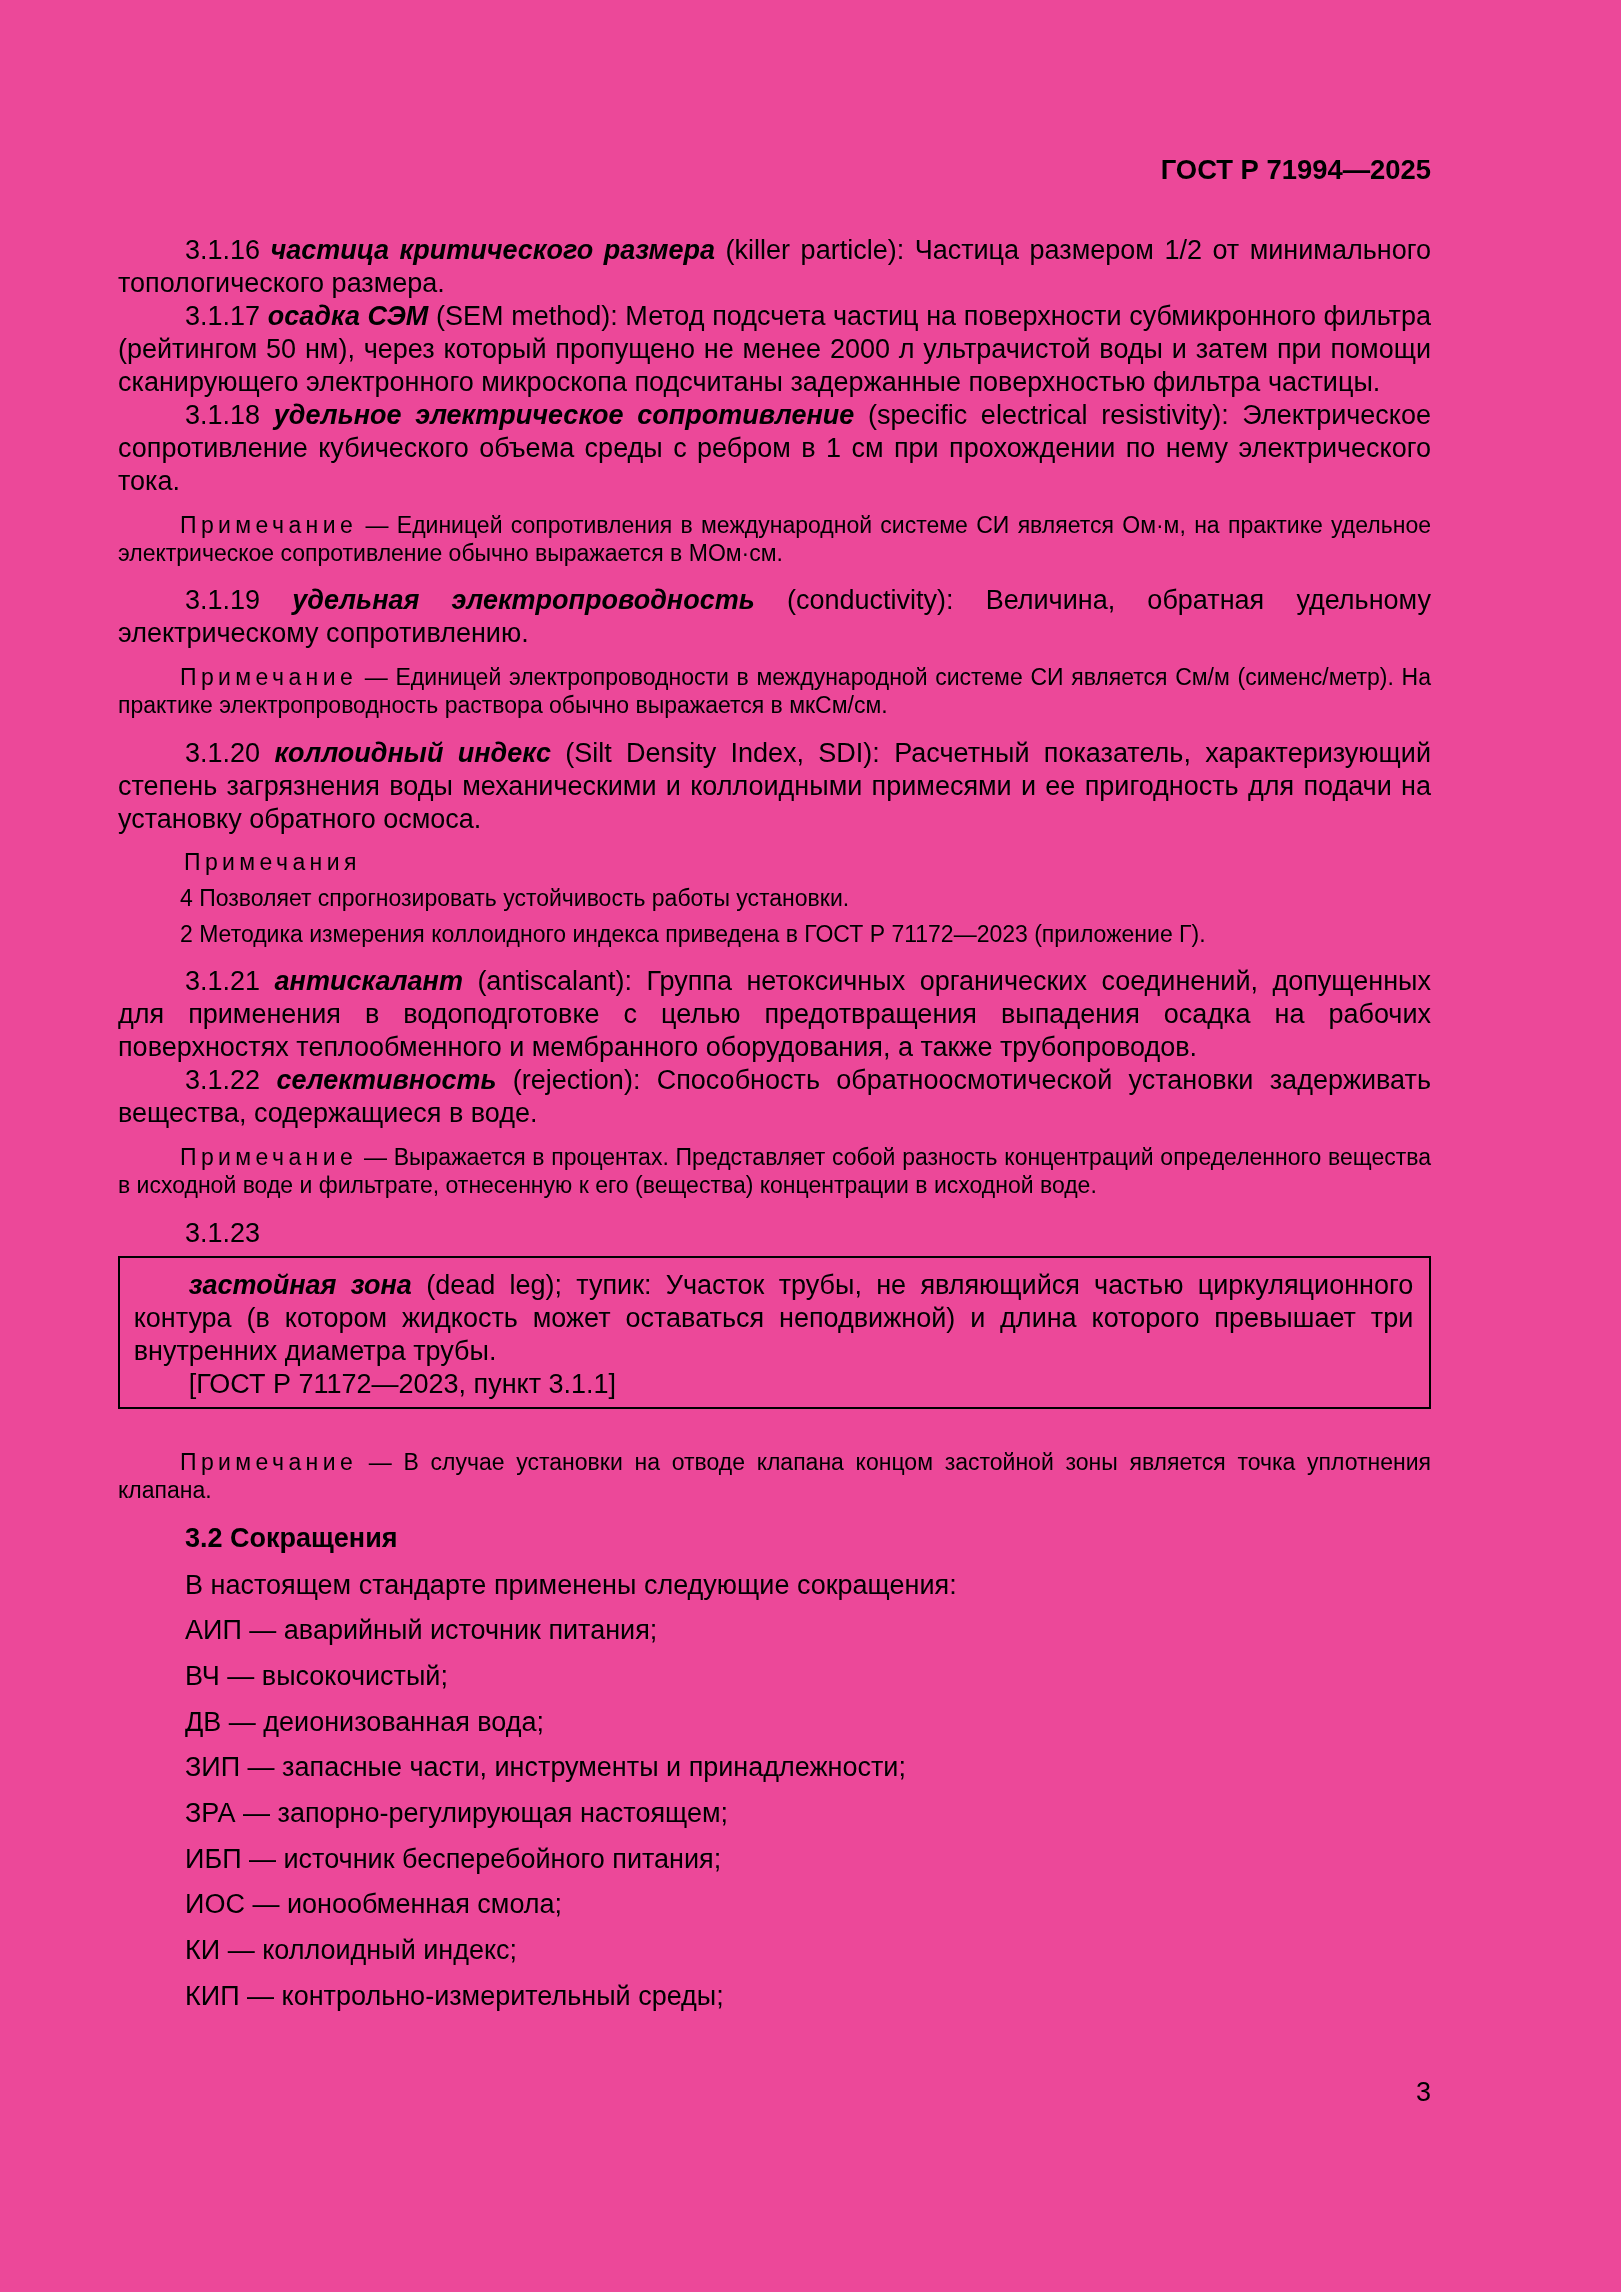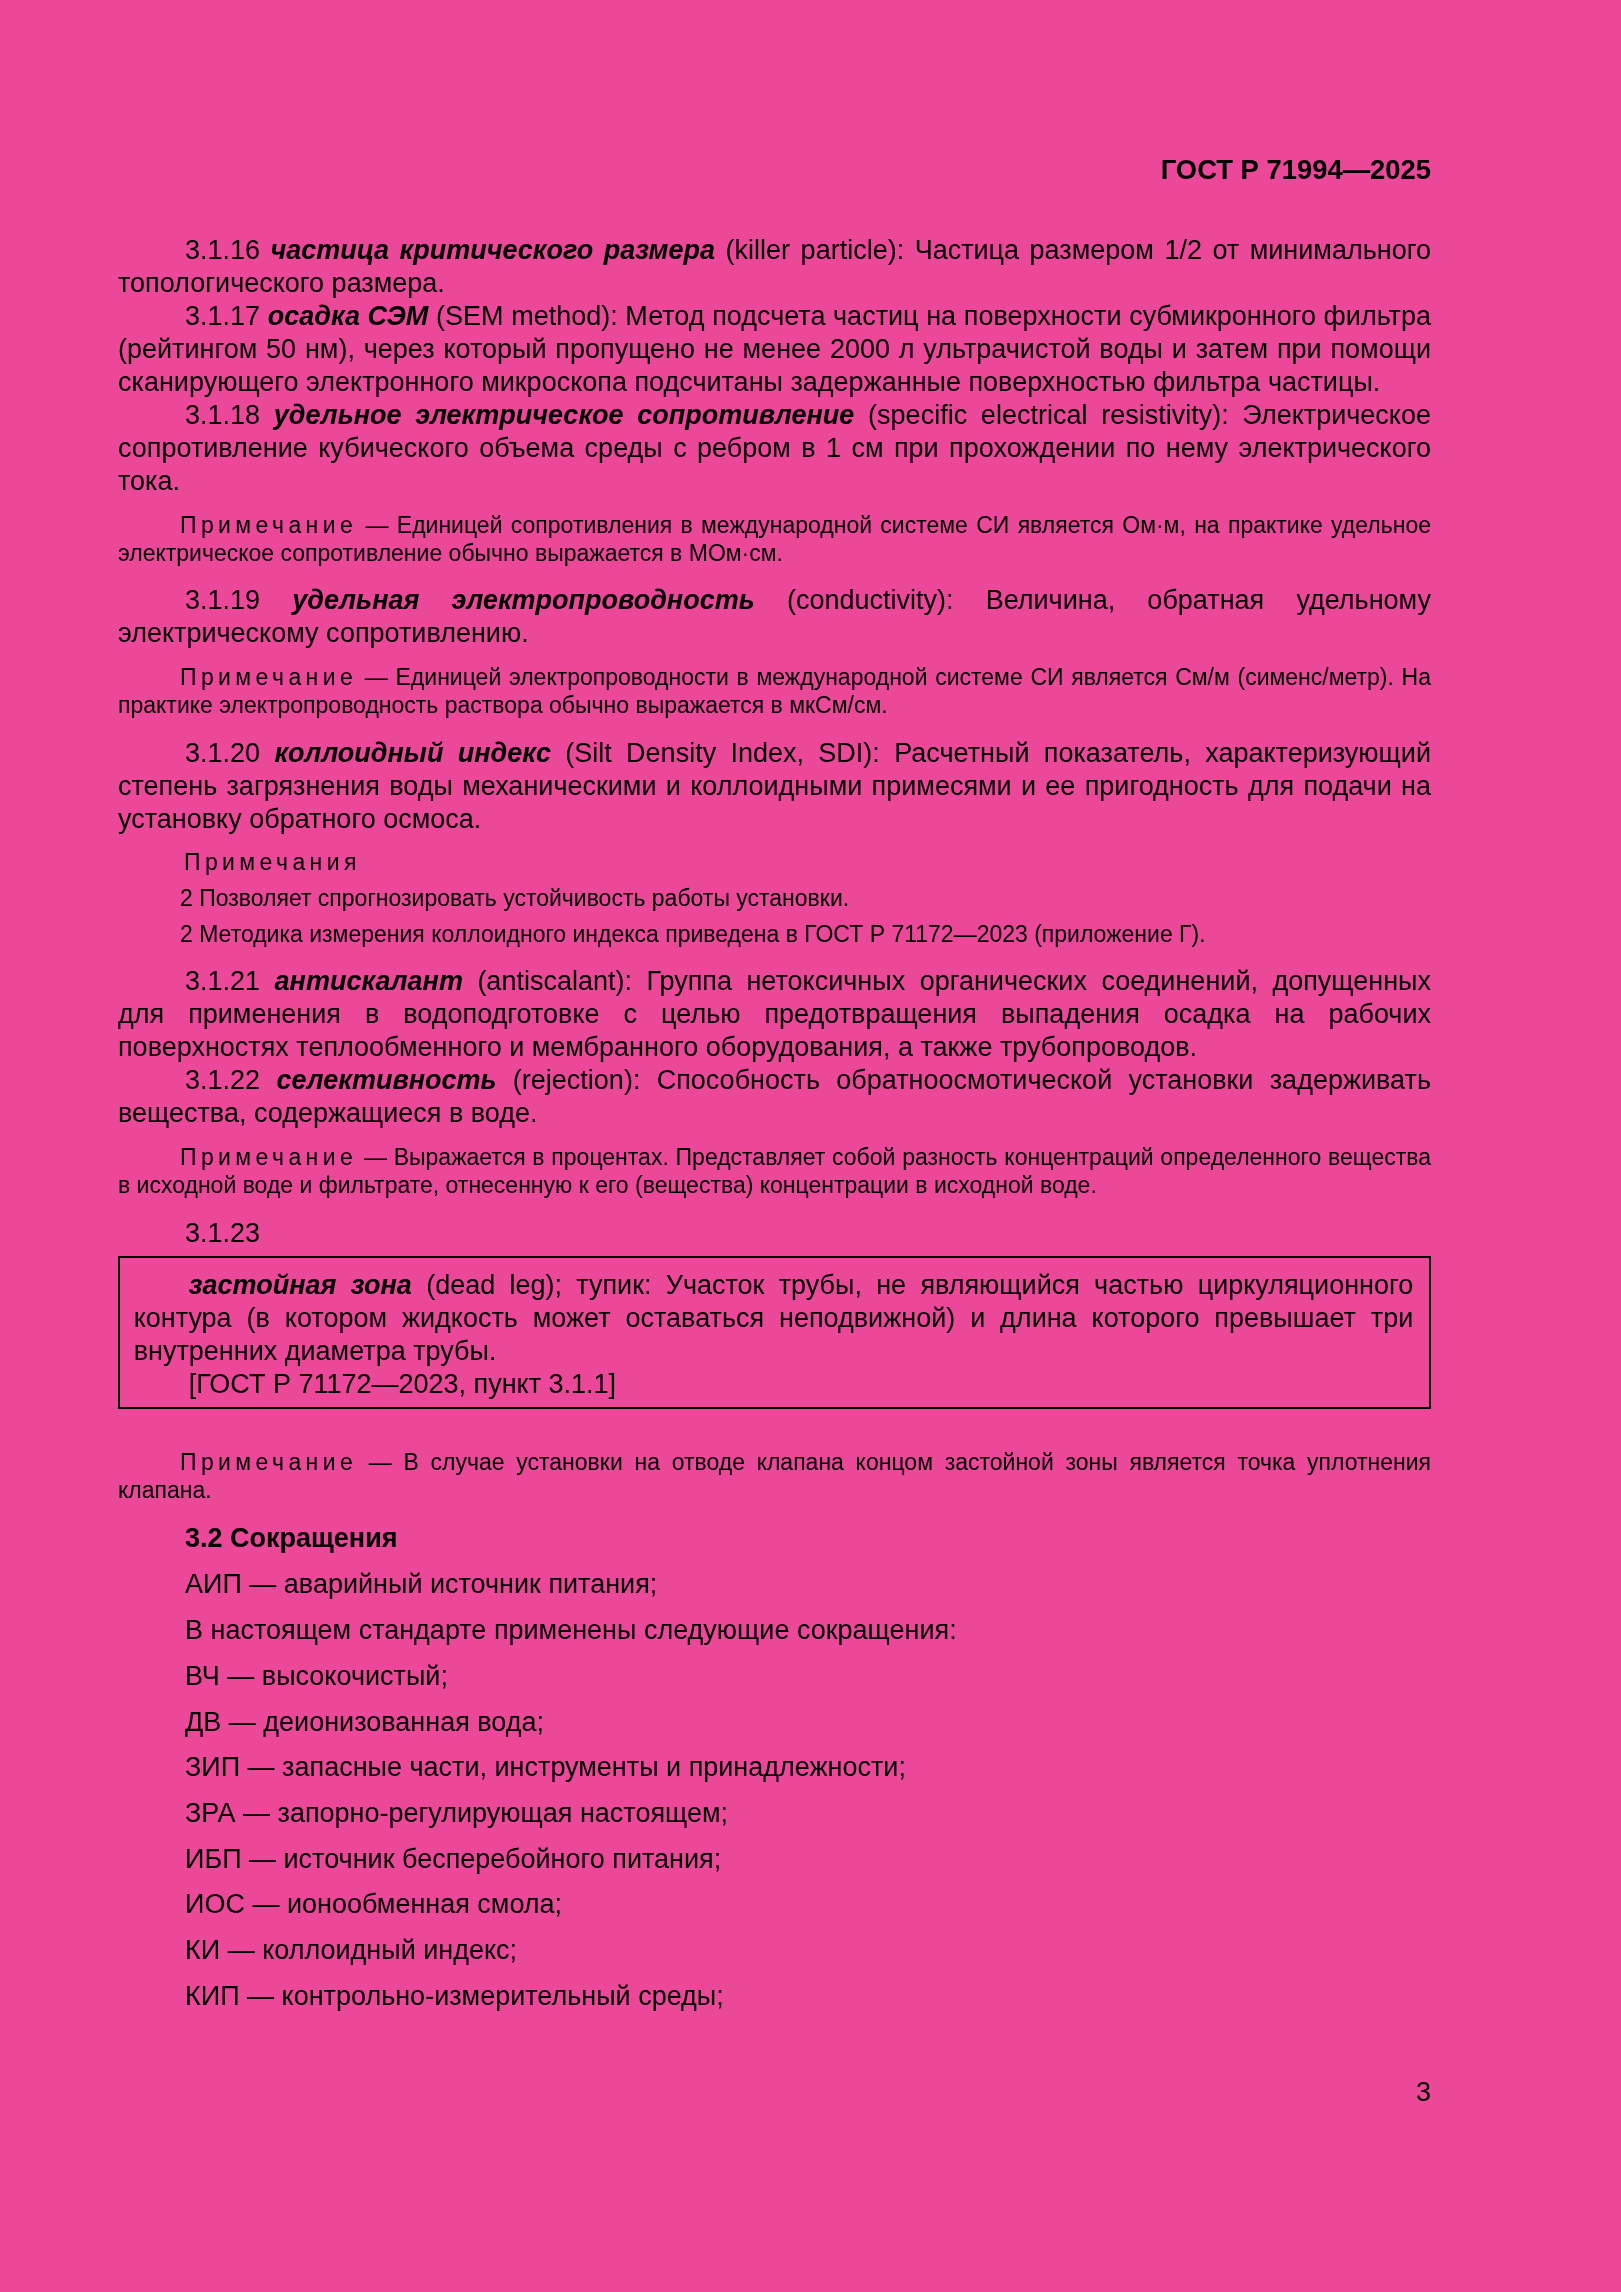--- a/index.html
+++ b/index.html
@@ -119,7 +119,7 @@
     <p class="note note-heading">
       <span class="note-label">Примечания</span>
     </p>
-    <p class="note note-item">2 Позволяет спрогнозировать устойчивость работы установки.</p>
+    <p class="note note-item">4 Позволяет спрогнозировать устойчивость работы установки.</p>
     <p class="note note-item">2 Методика измерения коллоидного индекса приведена в ГОСТ Р 71172—2023 (приложение Г).</p>
   </div>
 

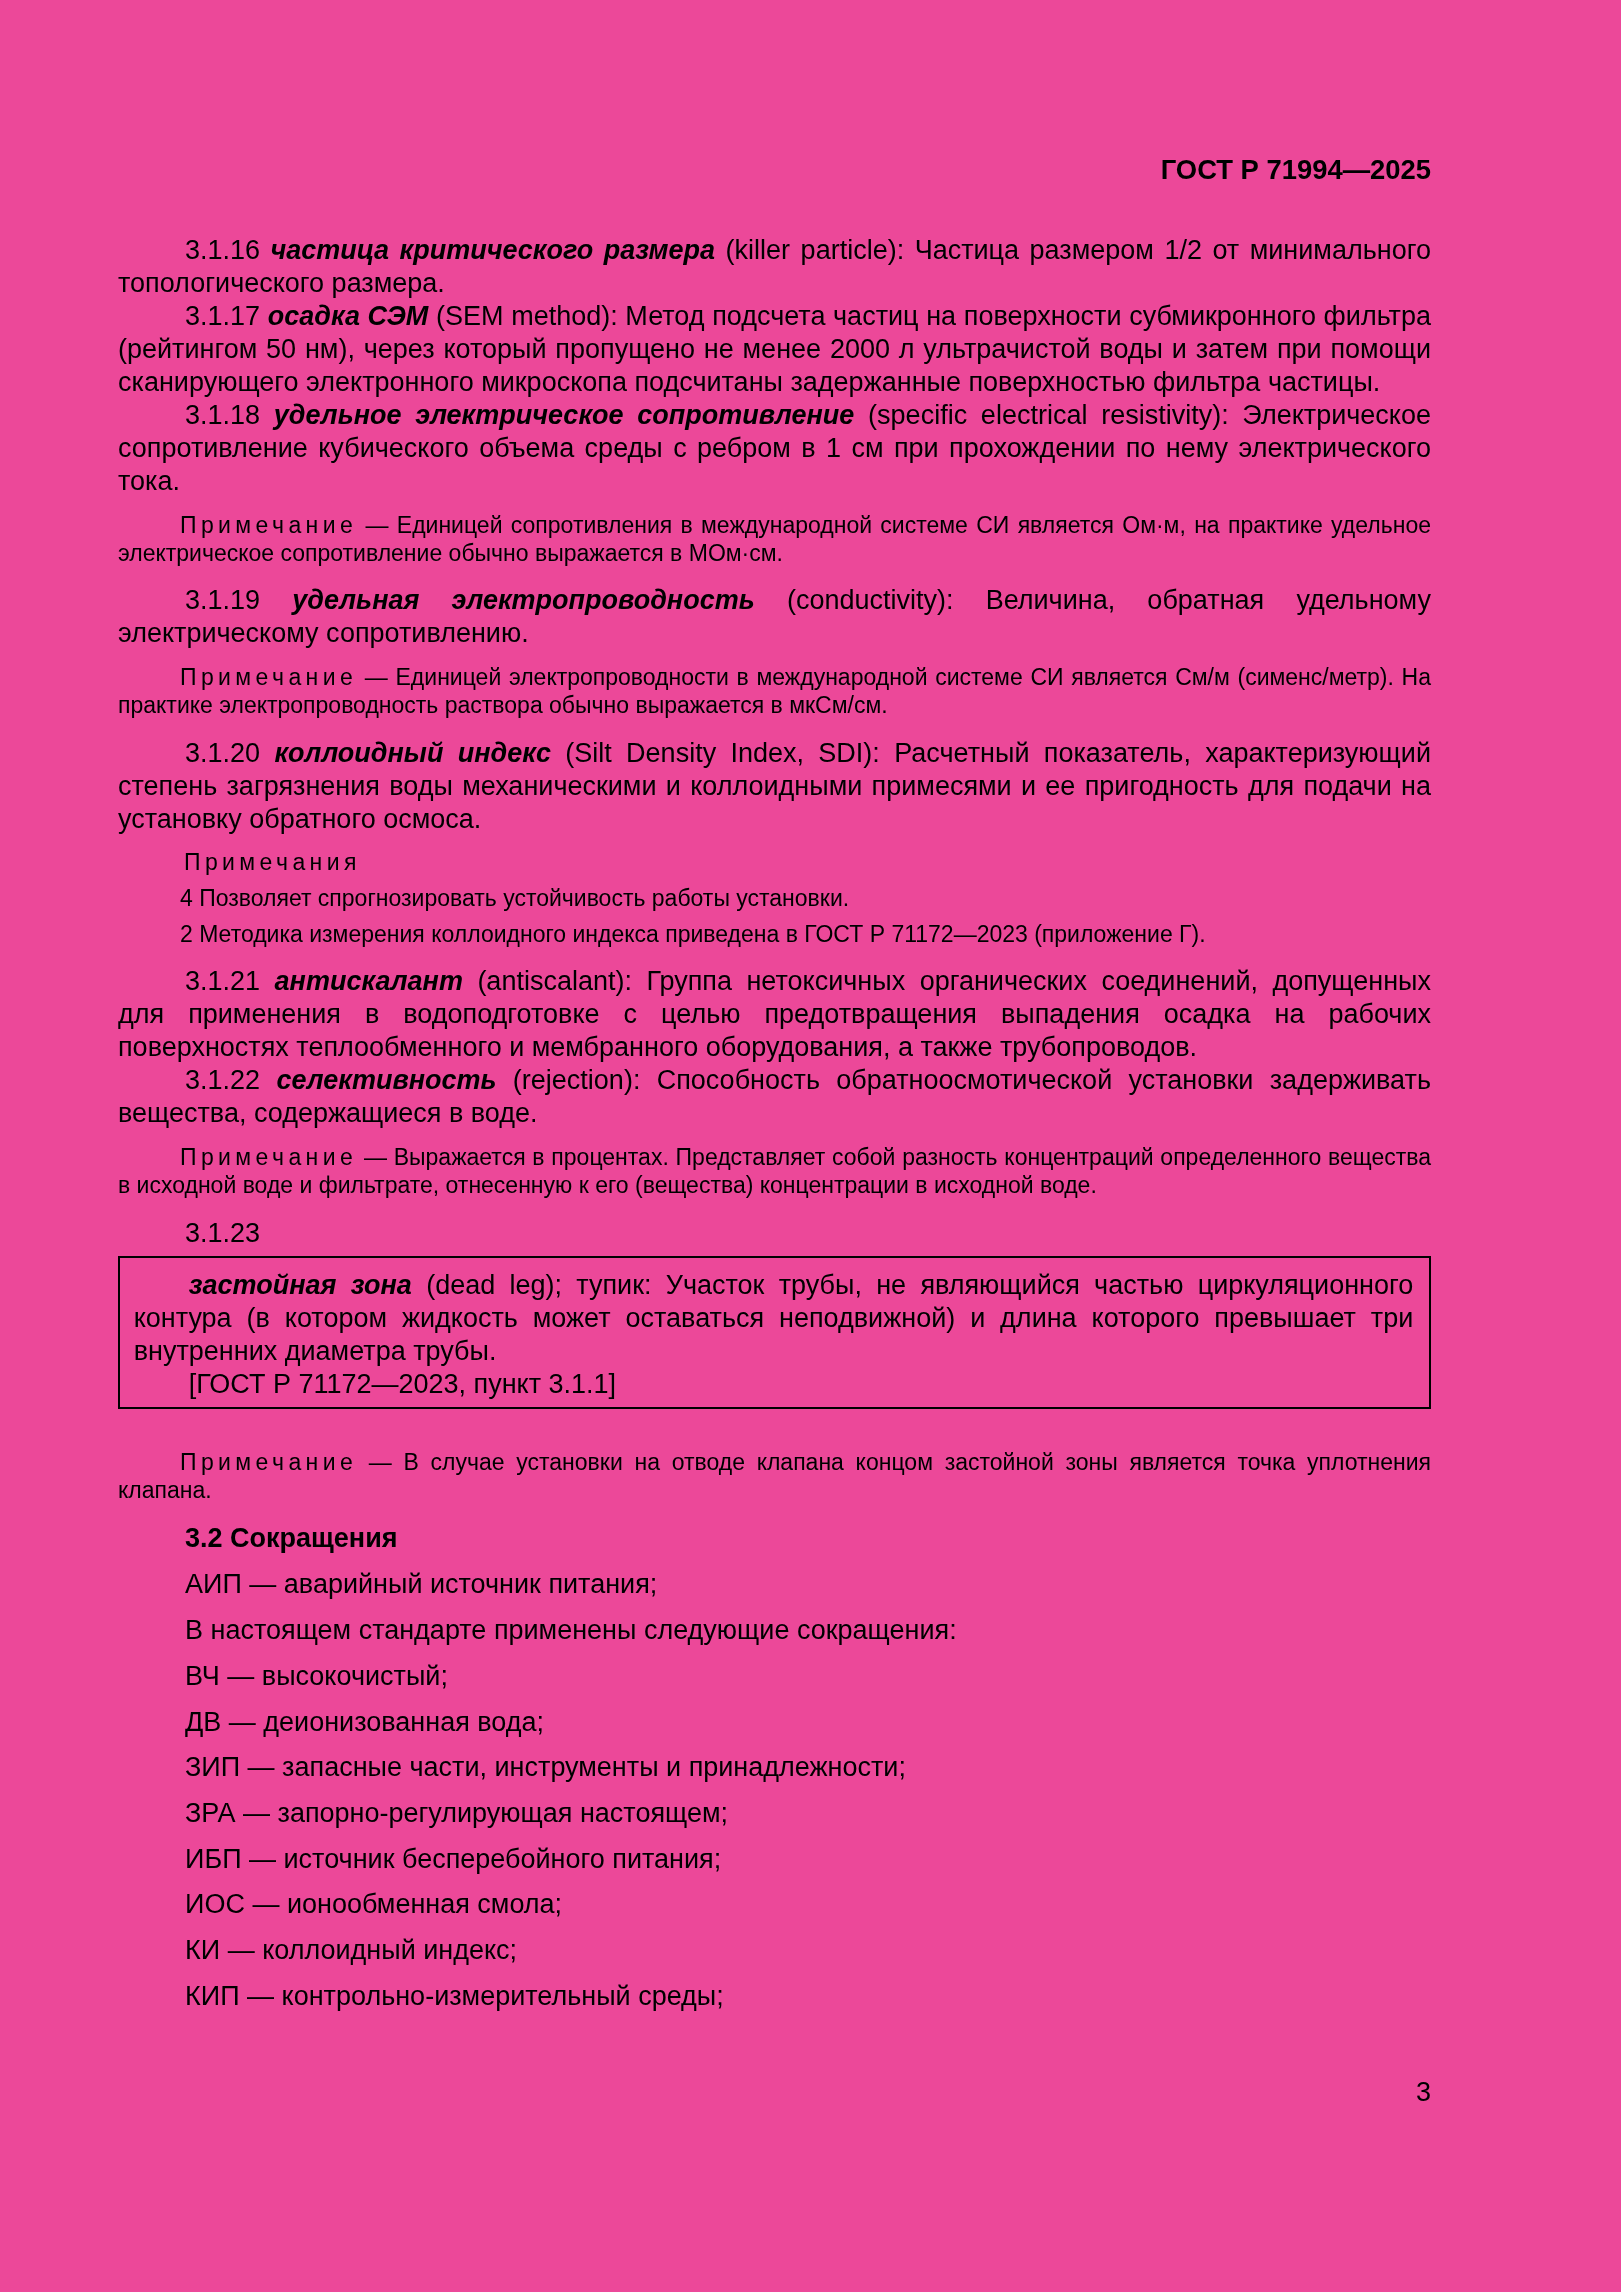--- a/index.html
+++ b/index.html
@@ -158,9 +158,9 @@
 
   <p class="section-heading">3.2 Сокращения</p>
 
+  <p class="para intro">В настоящем стандарте применены следующие сокращения:</p>
+
   <p class="para abbr-item">АИП — аварийный источник питания;</p>
-
-  <p class="para intro">В настоящем стандарте применены следующие сокращения:</p>
   <p class="para abbr-item">ВЧ — высокочистый;</p>
   <p class="para abbr-item">ДВ — деионизованная вода;</p>
   <p class="para abbr-item">ЗИП — запасные части, инструменты и принадлежности;</p>

